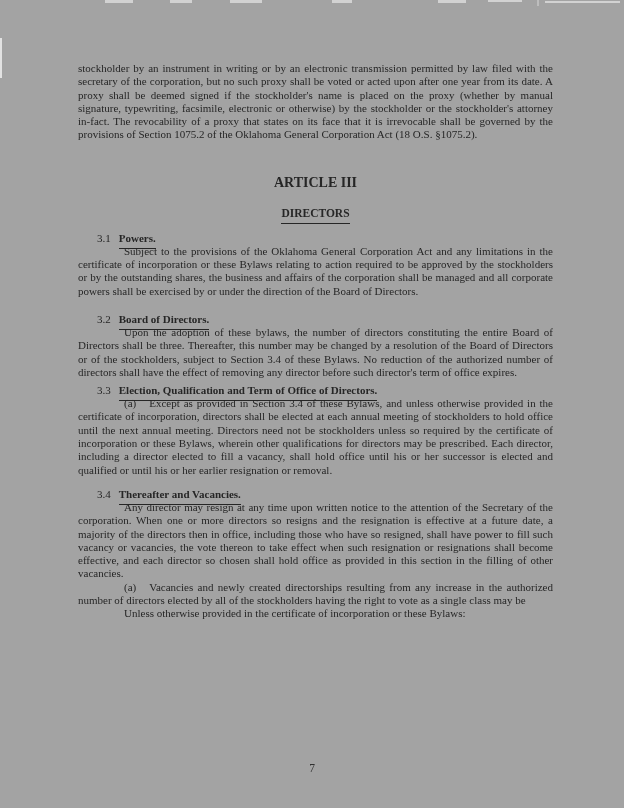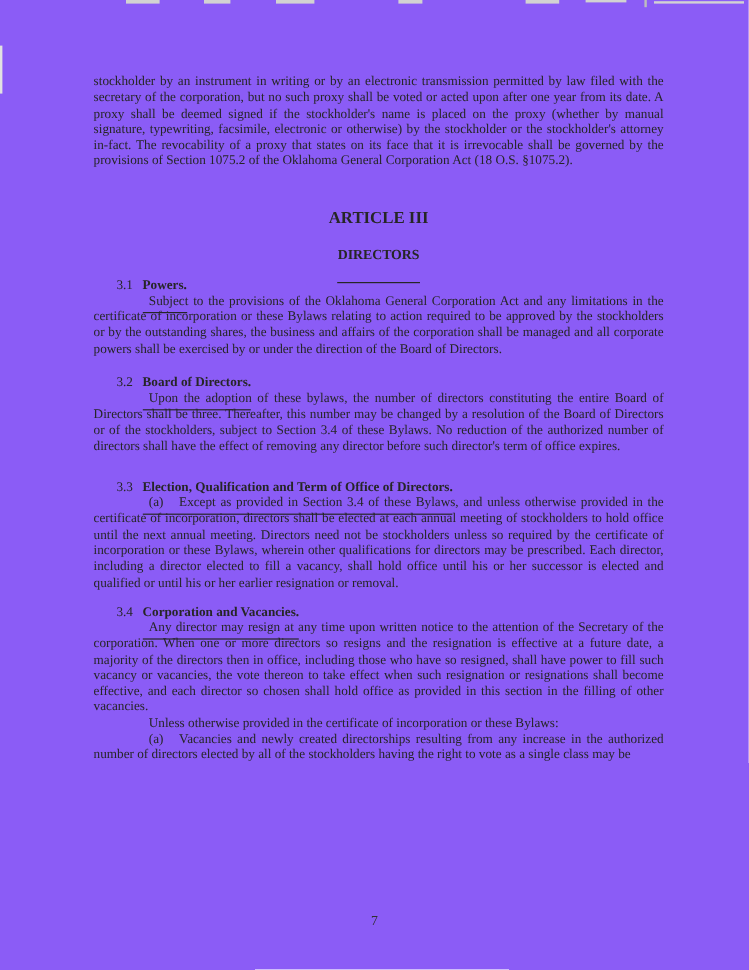--- a/index.html
+++ b/index.html
@@ -11,7 +11,7 @@
     position: relative;
     width: 624px;
     height: 808px;
-    background: #8b5cf6;
+    background: #a3a3a3;
     font-family: "Liberation Serif", "DejaVu Serif", serif;
     color: #262626;
     overflow: hidden;

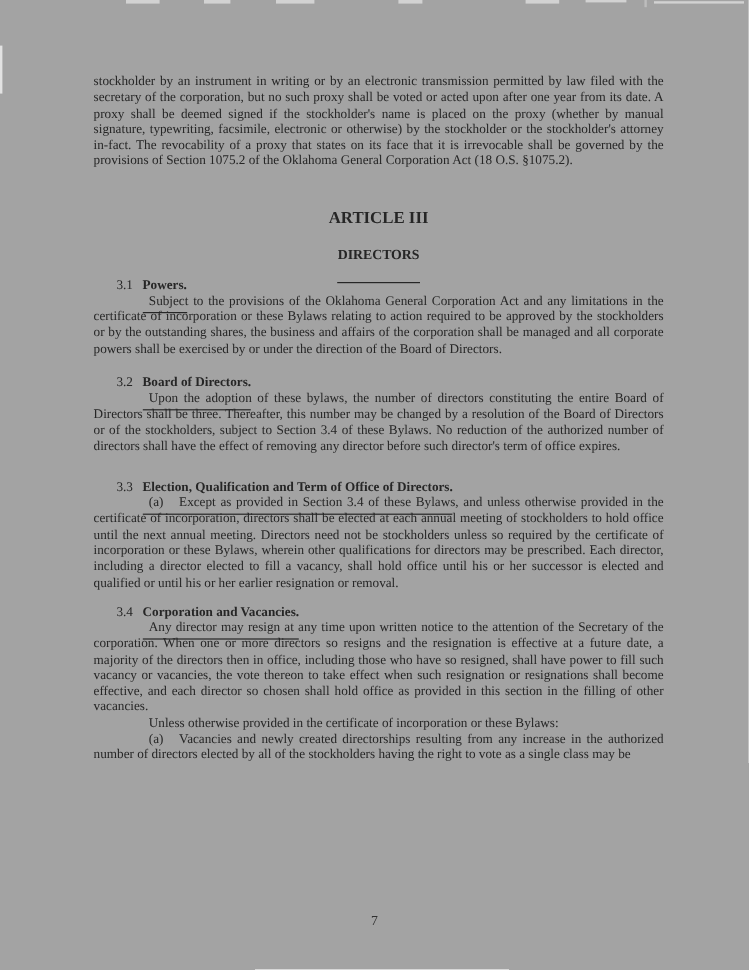--- a/index.html
+++ b/index.html
@@ -45,7 +45,7 @@
   }
   .u {
     border-bottom: 1.2px solid #262626;
-    padding-bottom: 16px;
+    padding-bottom: 4px;
   }
   .sec-heading {
     margin: 11px 0 0 19px;

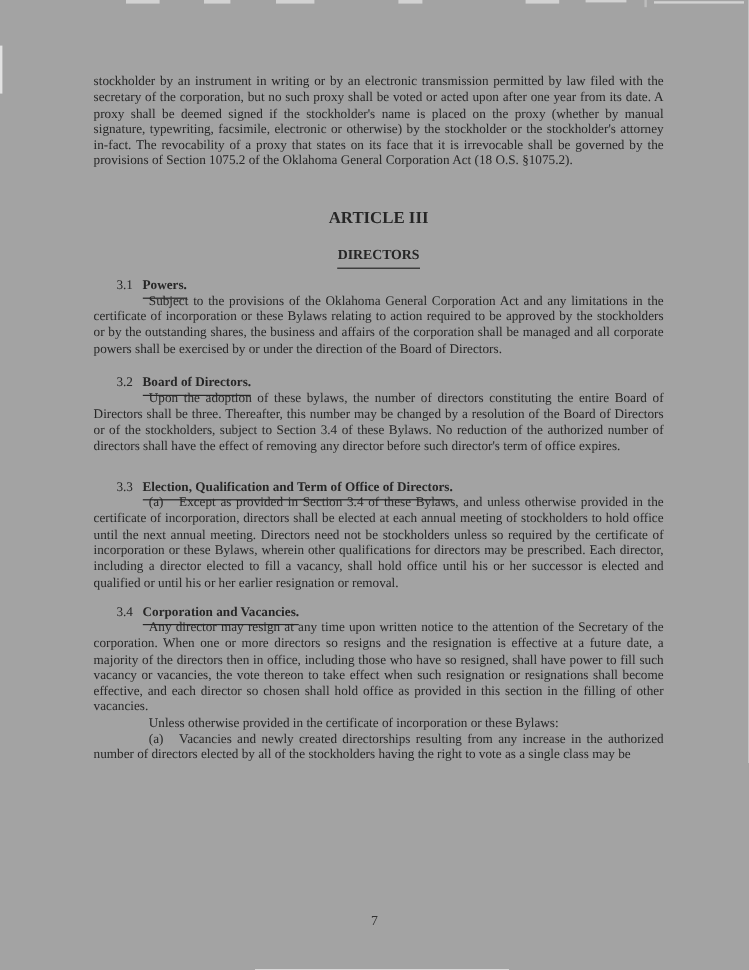--- a/index.html
+++ b/index.html
@@ -59,7 +59,7 @@
   .mt8  { margin-top: 8px; }
   .mt10 { margin-top: 10px; }
   .mt11 { margin-top: 11px; }
-  .mt12 { margin-top: 20px; }
+  .mt12 { margin-top: 4px; }
   .mt13 { margin-top: 13px; }
   .mt14 { margin-top: 14px; }
   .single { text-align: left; }

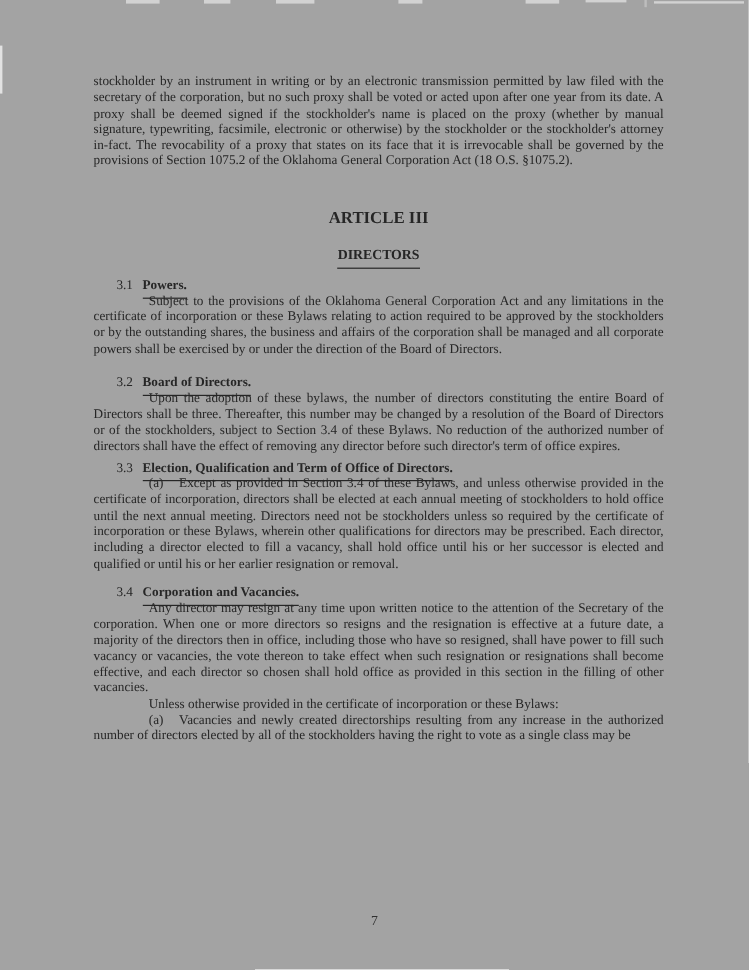--- a/index.html
+++ b/index.html
@@ -130,7 +130,7 @@
     </p>
 
     <div class="sec-heading mt10">
-      <span class="sec-num">3.4</span><span class="sec-title u">Corporation and Vacancies.</span>
+      <span class="sec-num">3.4</span><span class="sec-title u">Thereafter and Vacancies.</span>
     </div>
     <p class="body indent mt10">Any director may resign at any time upon written notice to the attention of the Secretary of the corporation. When one or more directors so resigns and the resignation is effective at a future date, a majority of the directors then in office, including those who have so resigned, shall have power to fill such vacancy or vacancies, the vote thereon to take effect when such resignation or resignations shall become effective, and each director so chosen shall hold office as provided in this section in the filling of other vacancies.</p>
     <p class="body indent single mt11">Unless otherwise provided in the certificate of incorporation or these Bylaws:</p>

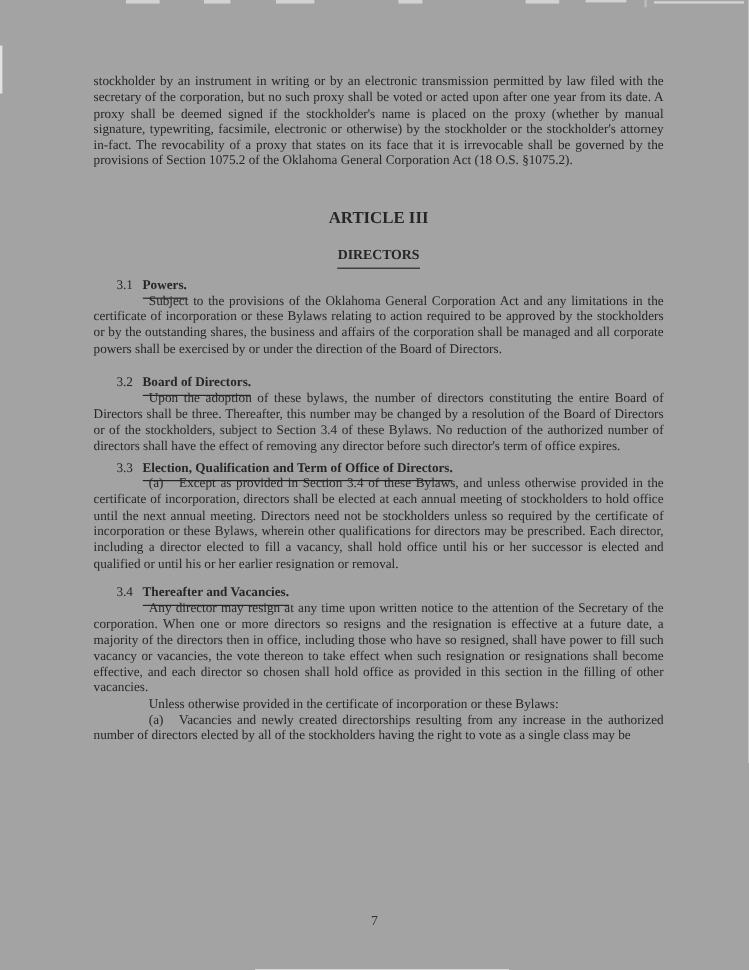--- a/index.html
+++ b/index.html
@@ -133,10 +133,10 @@
       <span class="sec-num">3.4</span><span class="sec-title u">Thereafter and Vacancies.</span>
     </div>
     <p class="body indent mt10">Any director may resign at any time upon written notice to the attention of the Secretary of the corporation. When one or more directors so resigns and the resignation is effective at a future date, a majority of the directors then in office, including those who have so resigned, shall have power to fill such vacancy or vacancies, the vote thereon to take effect when such resignation or resignations shall become effective, and each director so chosen shall hold office as provided in this section in the filling of other vacancies.</p>
-    <p class="body indent single mt11">Unless otherwise provided in the certificate of incorporation or these Bylaws:</p>
     <p class="body indent mt11">
       <span class="para-label">(a)</span><span>Vacancies and newly created directorships resulting from any increase in the authorized number of directors elected by all of the stockholders having the right to vote as a single class may be</span>
     </p>
+    <p class="body indent single mt11">Unless otherwise provided in the certificate of incorporation or these Bylaws:</p>
 
   </div>
 

